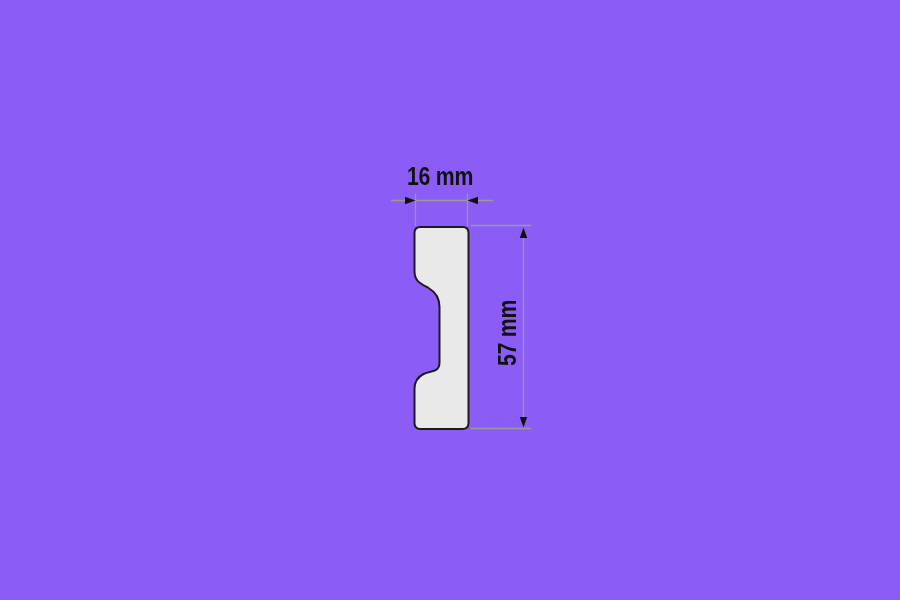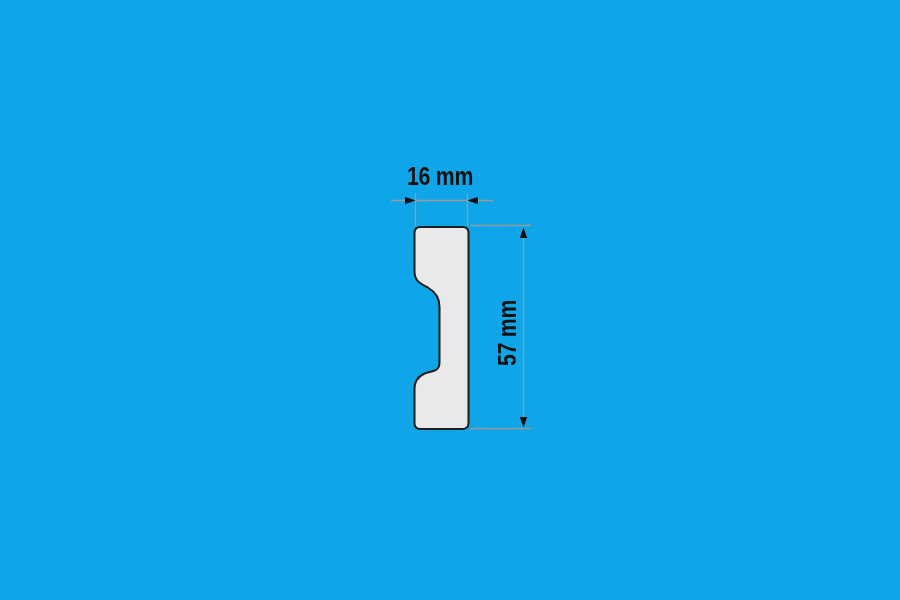--- a/index.html
+++ b/index.html
@@ -7,7 +7,7 @@
     position: relative;
     width: 900px;
     height: 600px;
-    background: #0ea5e9;
+    background: #8b5cf6;
     overflow: hidden;
     font-family: "Liberation Sans", sans-serif;
   }

